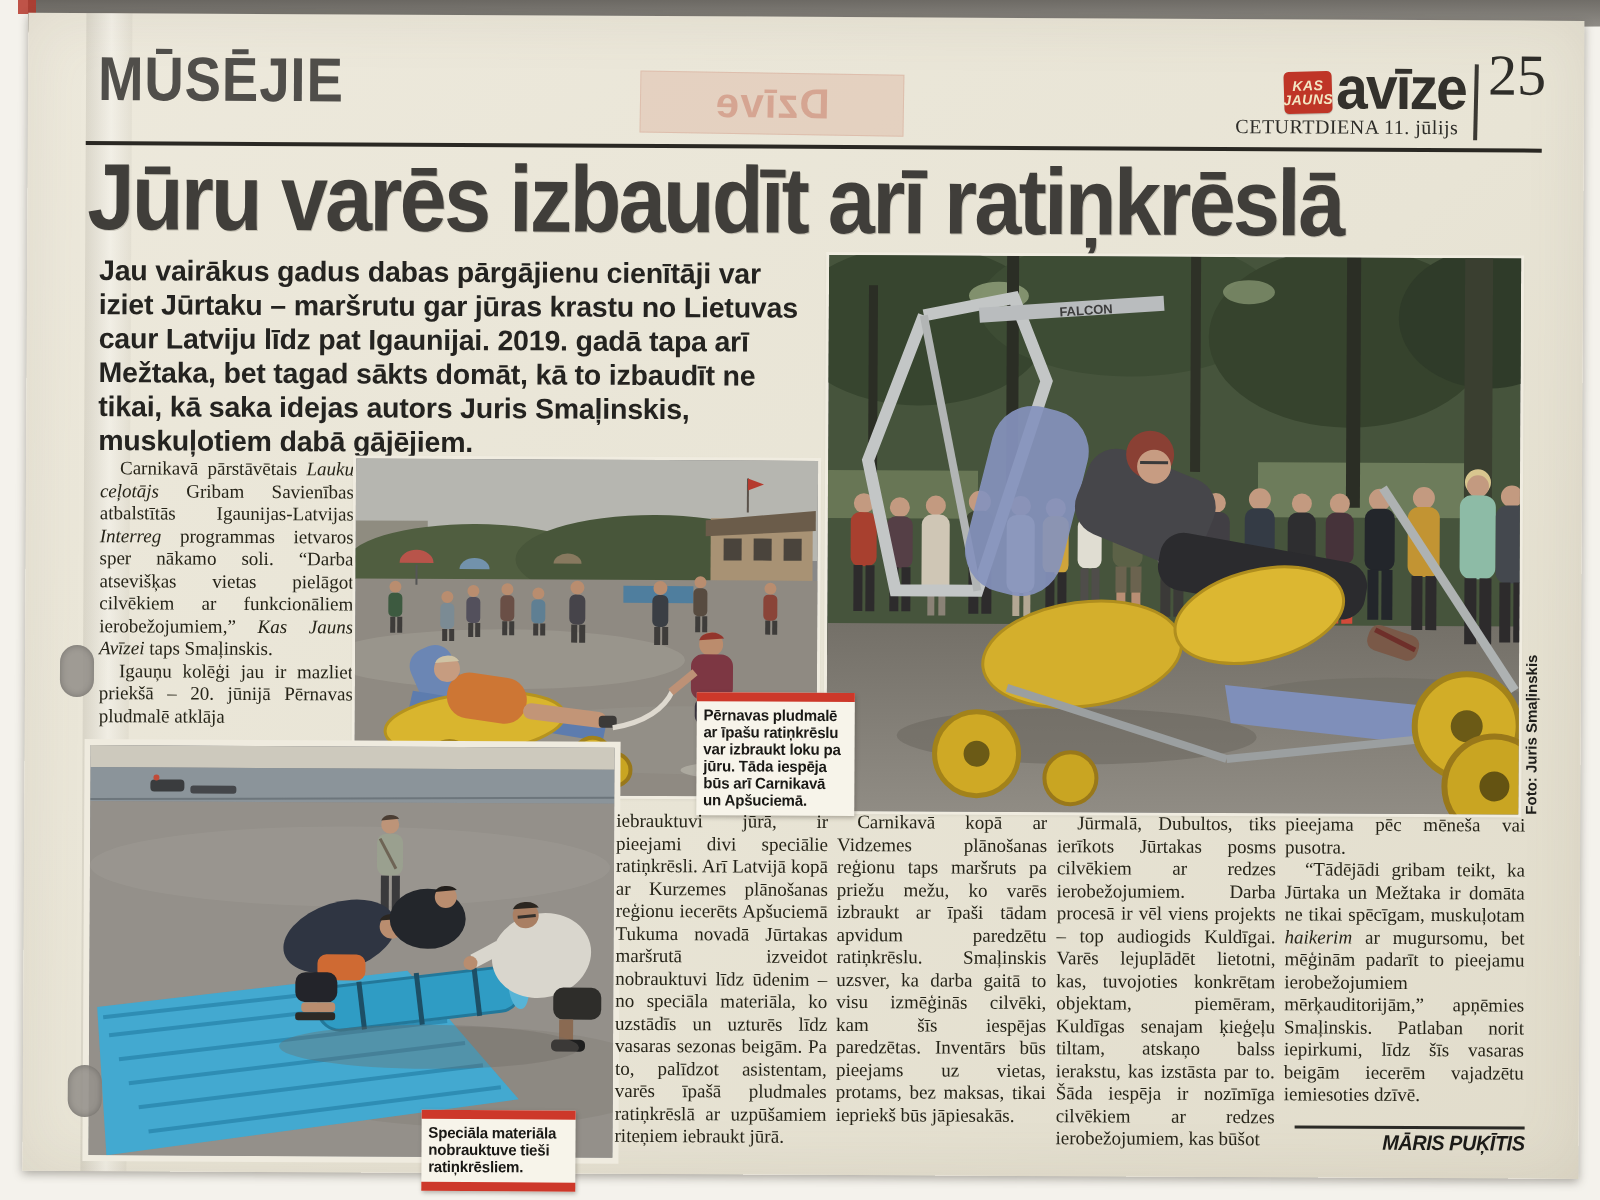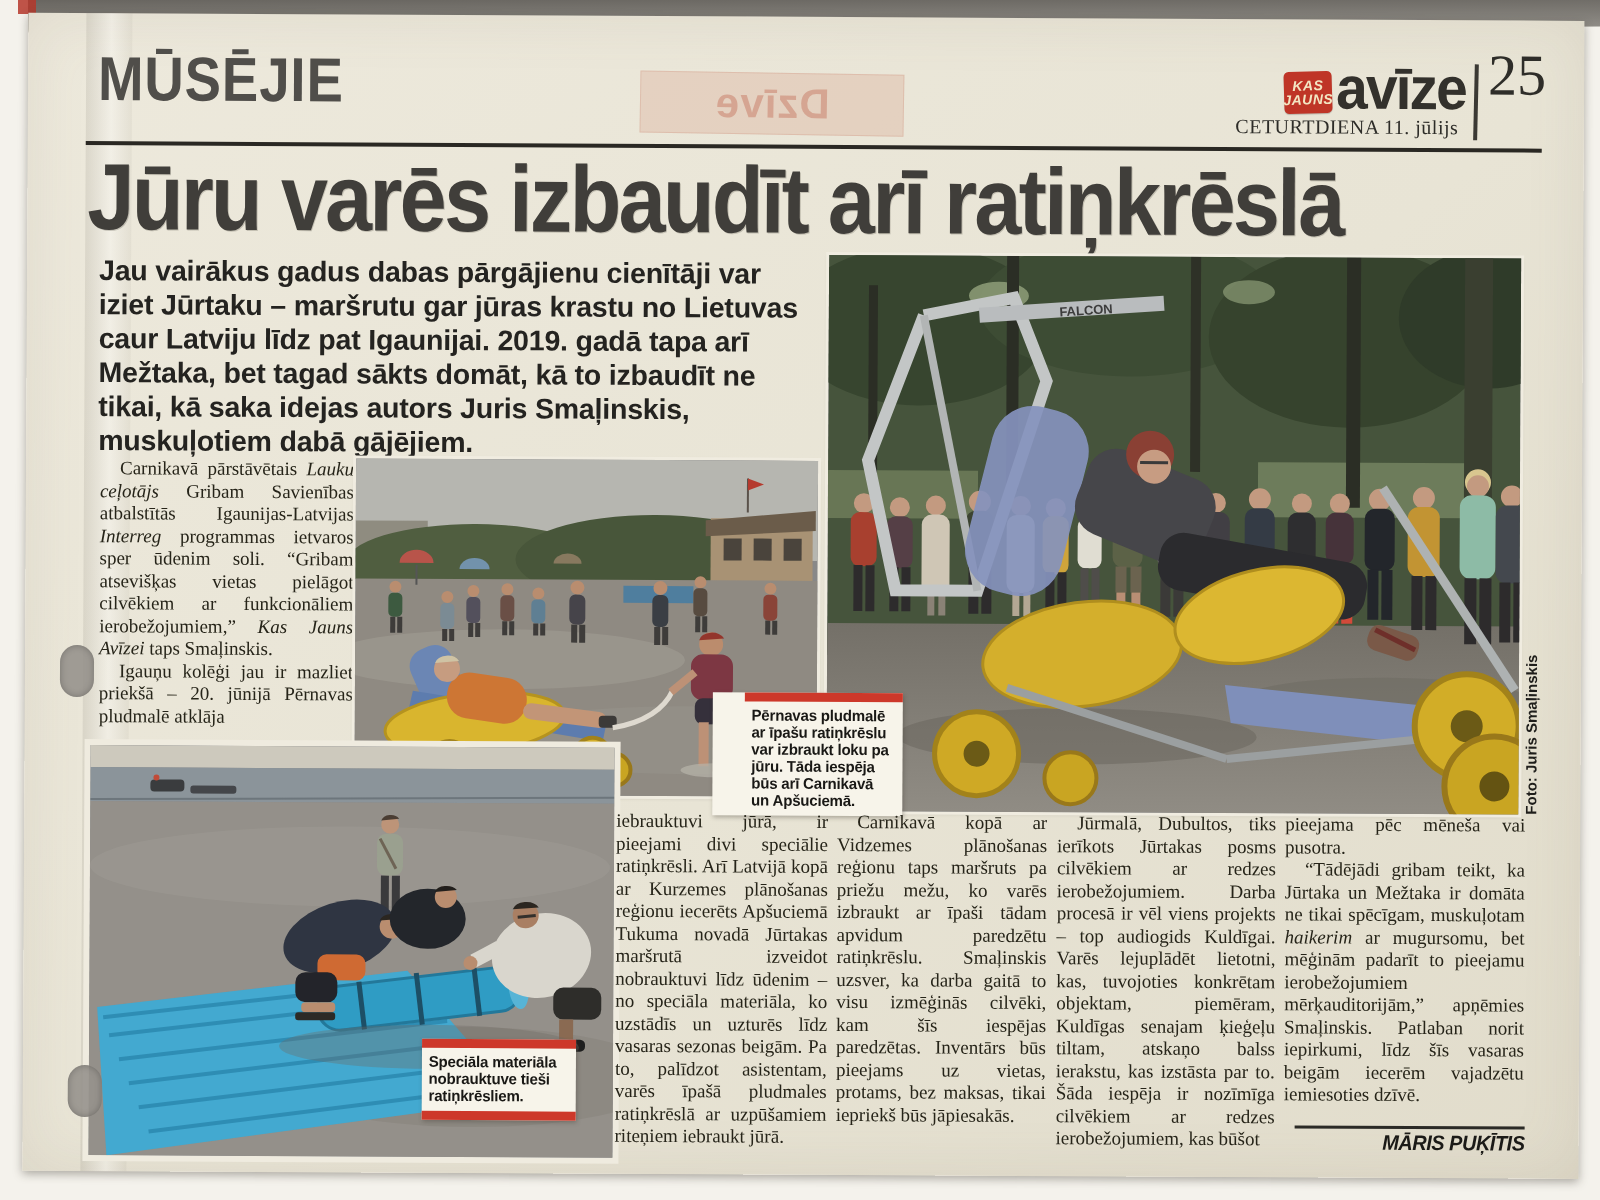--- a/index.html
+++ b/index.html
@@ -148,7 +148,7 @@
   <div class="lead">Jau vairākus gadus dabas pārgājienu cienītāji var iziet Jūrtaku – maršrutu gar jūras krastu no Lietuvas caur Latviju līdz pat Igaunijai. 2019. gadā tapa arī Mežtaka, bet tagad sākts domāt, kā to izbaudīt ne tikai, kā saka idejas autors Juris Smaļinskis, muskuļotiem dabā gājējiem.</div>
 
   <div class="left-col bodytext">
-    <p class="ind"><span>Carnikavā pārstāvētais </span><i>Lauku ceļotājs</i><span> Gribam Savienības atbalstītās Igaunijas-Latvijas </span><i>Interreg</i><span> programmas ietvaros sper ūdenim soli. “Gribam atsevišķas vietas pielāgot cilvēkiem ar funkcionāliem ierobežojumiem,” </span><i>Kas Jauns Avīzei</i><span> taps Smaļinskis.</span></p>
+    <p class="ind"><span>Carnikavā pārstāvētais </span><i>Lauku ceļotājs</i><span> Gribam Savienības atbalstītās Igaunijas-Latvijas </span><i>Interreg</i><span> programmas ietvaros sper nākamo soli. “Darba atsevišķas vietas pielāgot cilvēkiem ar funkcionāliem ierobežojumiem,” </span><i>Kas Jauns Avīzei</i><span> taps Smaļinskis.</span></p>
     <p class="ind">Igauņu kolēģi jau ir mazliet priekšā – 20. jūnijā Pērnavas pludmalē atklāja</p>
   </div>
 

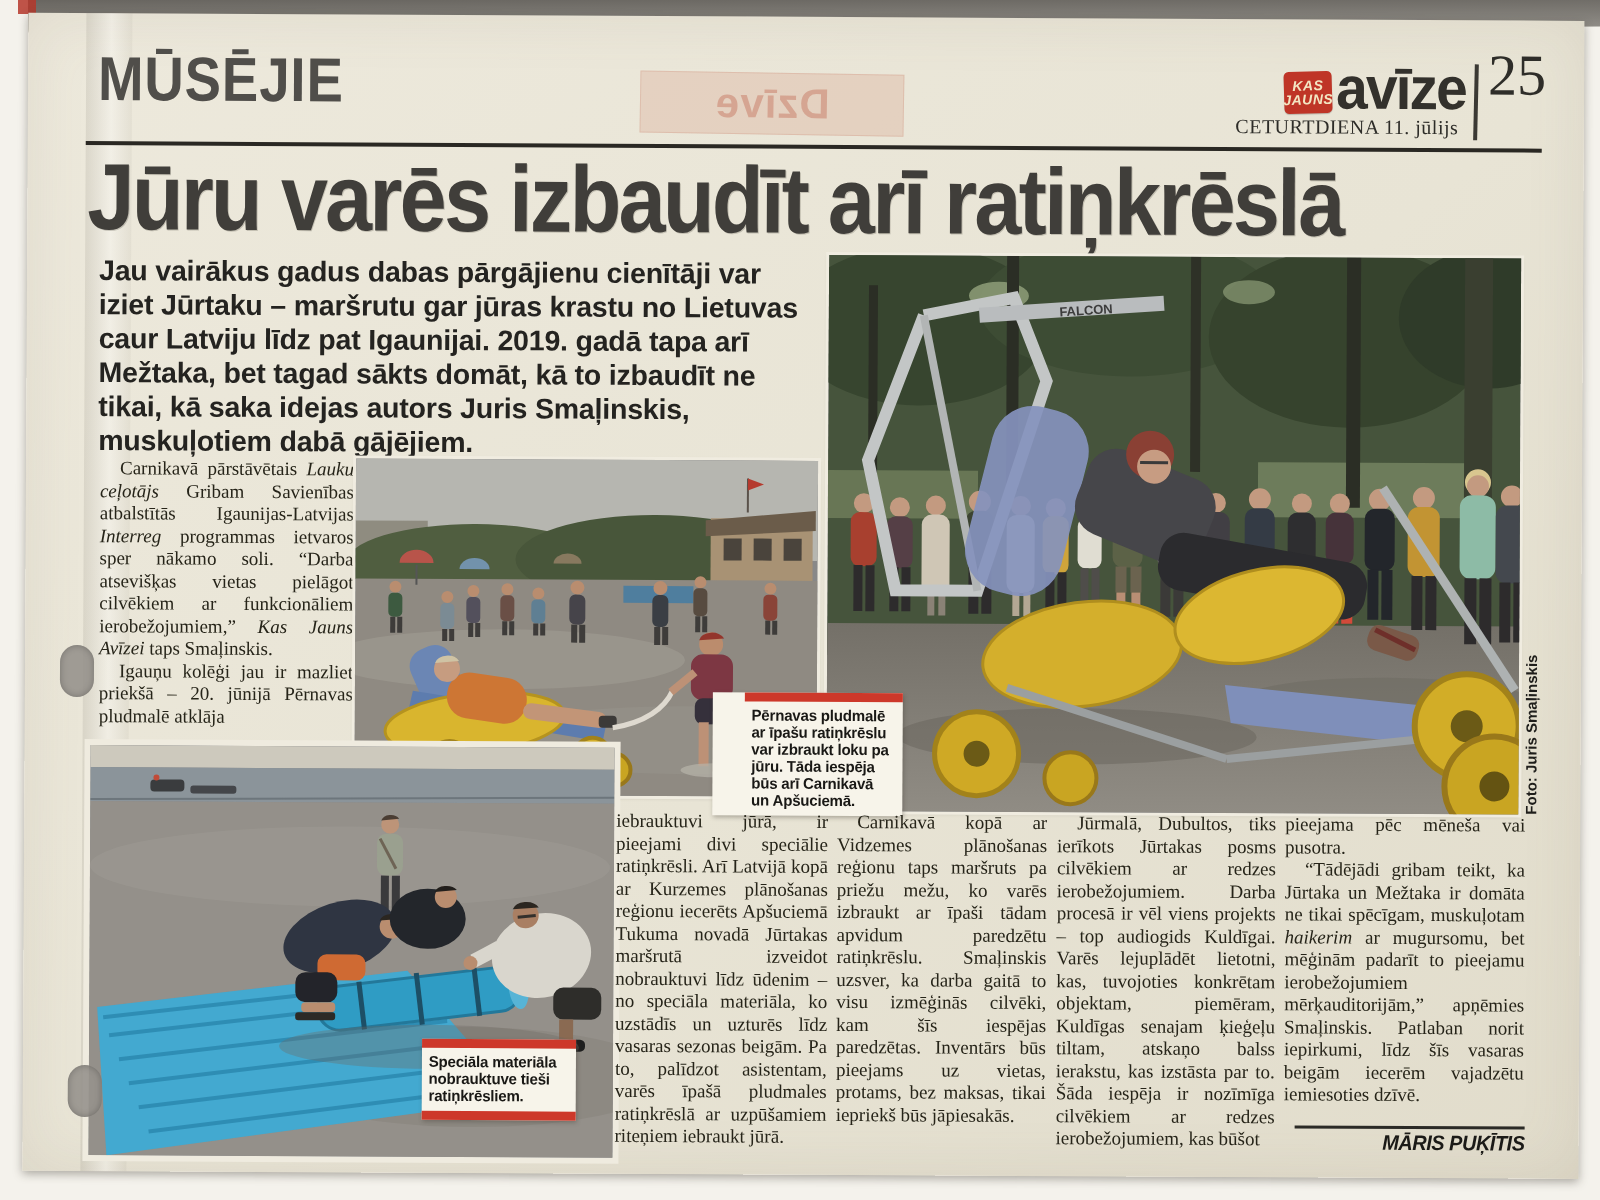--- a/index.html
+++ b/index.html
@@ -105,7 +105,7 @@
   }
   .caption .bar{height:9px;background:#cd382a;}
   .caption .txt{padding:5px 7px 7px 7px;font-size:15.5px;line-height:17px;letter-spacing:-.2px;transform:scaleX(.97);transform-origin:left;}
-  .caption1{left:688px;top:676px;width:158px;padding-left:32px;}
+  .caption1{left:672px;top:676px;width:158px;}
   .caption2{left:399px;top:1024px;width:154px;}
 
   .col{position:absolute;top:794px;}

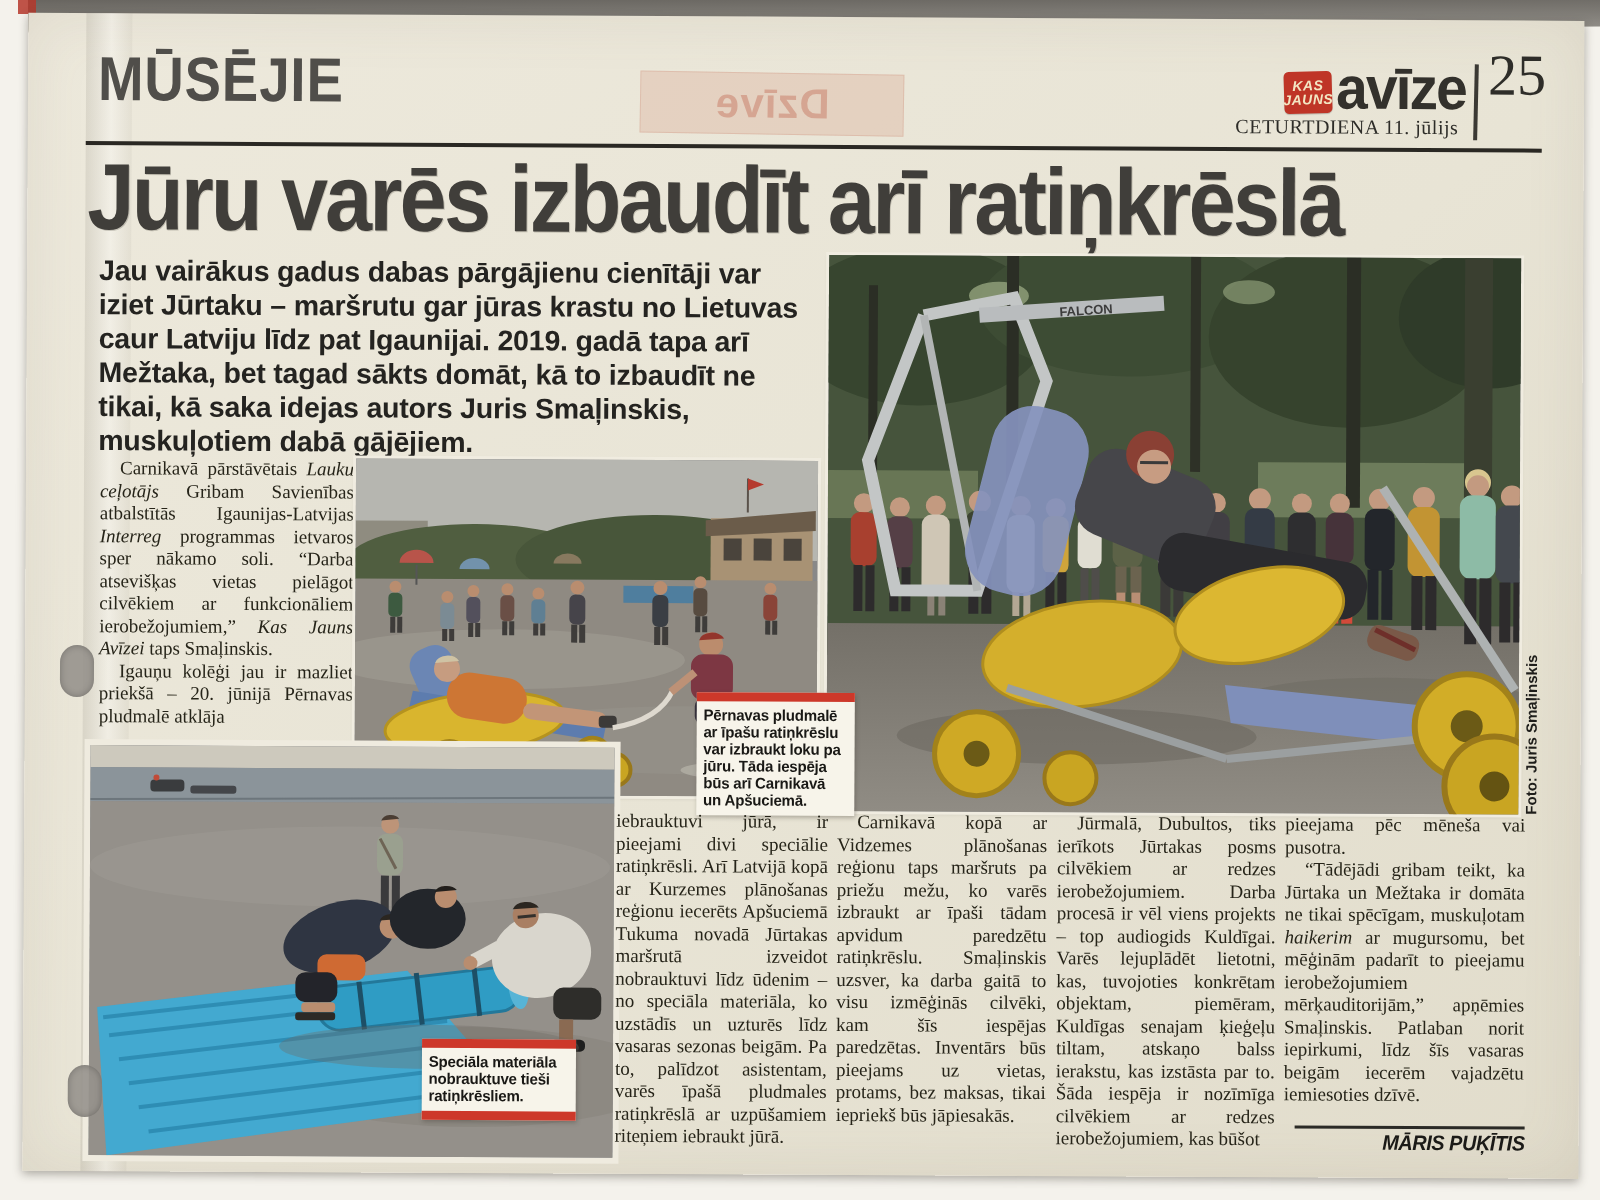--- a/index.html
+++ b/index.html
@@ -106,7 +106,7 @@
   .caption .bar{height:9px;background:#cd382a;}
   .caption .txt{padding:5px 7px 7px 7px;font-size:15.5px;line-height:17px;letter-spacing:-.2px;transform:scaleX(.97);transform-origin:left;}
   .caption1{left:672px;top:676px;width:158px;}
-  .caption2{left:399px;top:1024px;width:154px;}
+  .caption2{left:399px;top:1095px;width:154px;}
 
   .col{position:absolute;top:794px;}
   .c1{left:592px;width:212px;}

